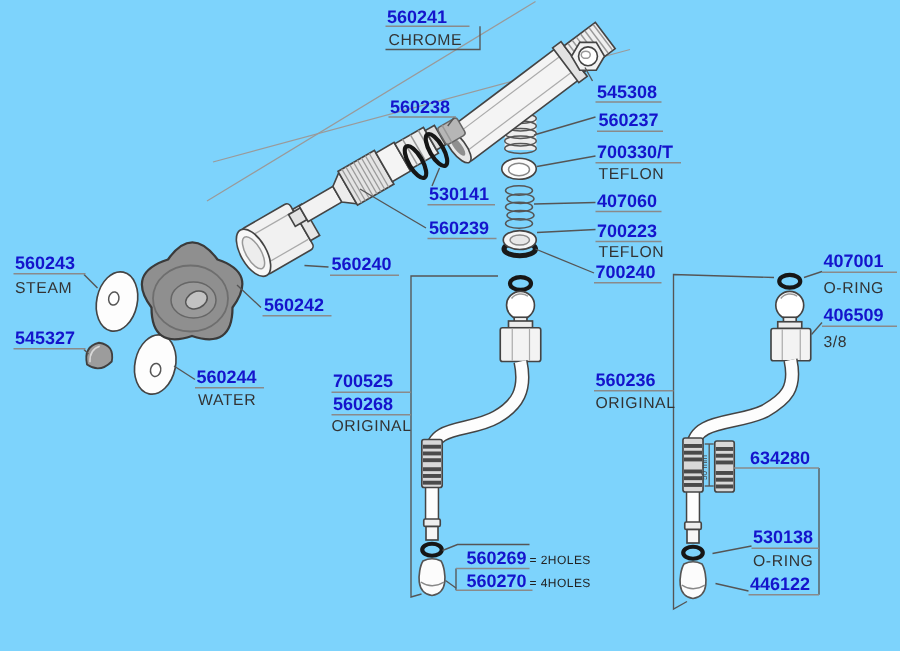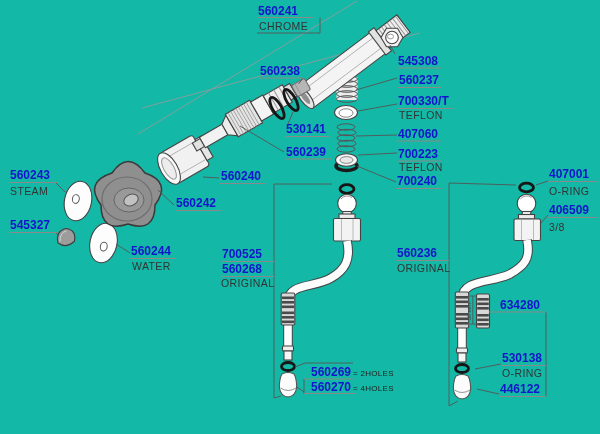--- a/index.html
+++ b/index.html
@@ -3,7 +3,7 @@
 <meta charset="utf-8">
 <style>
   html,body{margin:0;padding:0;background:#ffffff;}
-  .stage{position:relative;width:600px;height:434px;background:#14b8a6;overflow:hidden;
+  .stage{position:relative;width:600px;height:434px;background:#7dd3fc;overflow:hidden;
          font-family:"Liberation Sans", sans-serif;}
   svg{display:block;}
   .pn{font-family:"Liberation Sans", sans-serif;font-size:12px;font-weight:bold;fill:#1414cc;}

